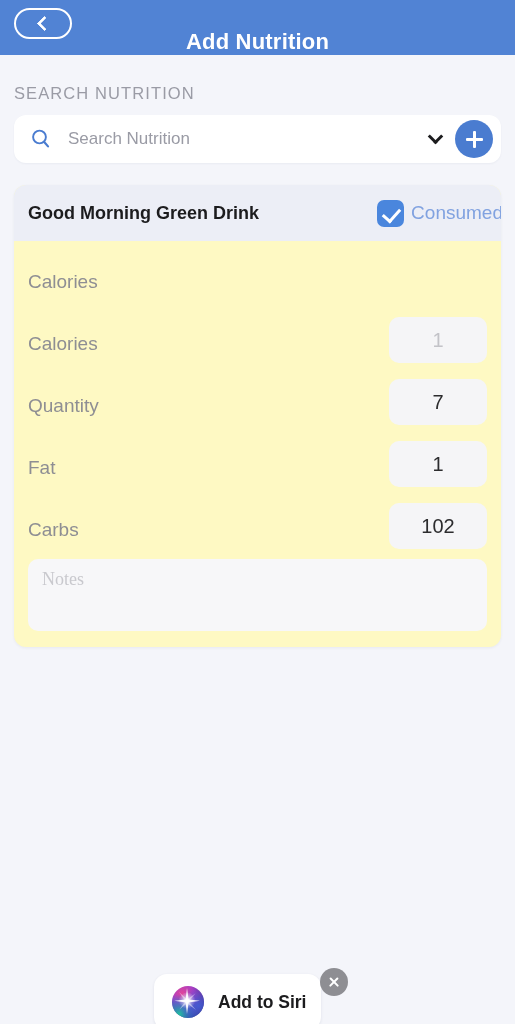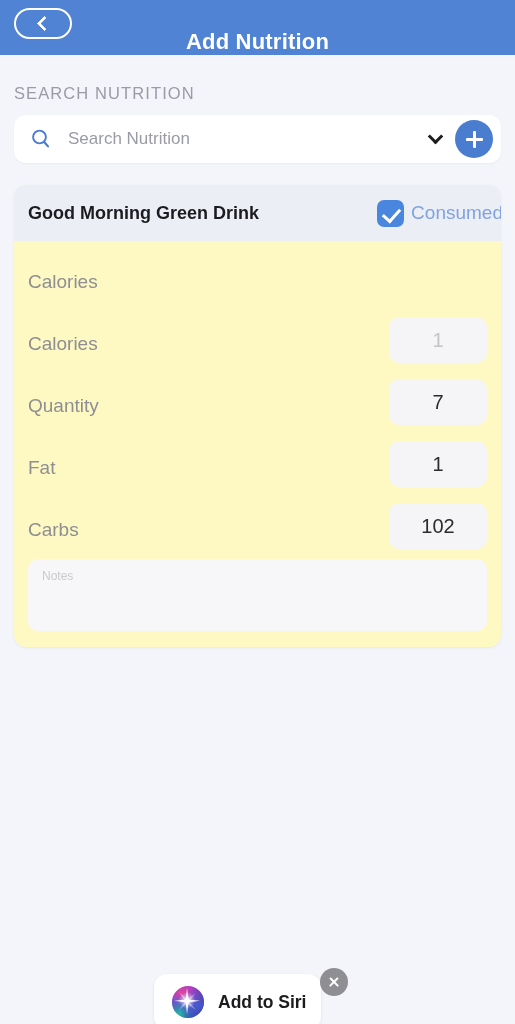--- a/index.html
+++ b/index.html
@@ -199,8 +199,8 @@
     border: none;
     outline: none;
     resize: none;
-    font-family: Liberation Sans, sans-serif;
-    font-size: 12px;
+    font-family: Liberation Serif, serif;
+    font-size: 18px;
     color: #3a3a3c;
     padding: 10px 14px;
     margin-top: 2px;

